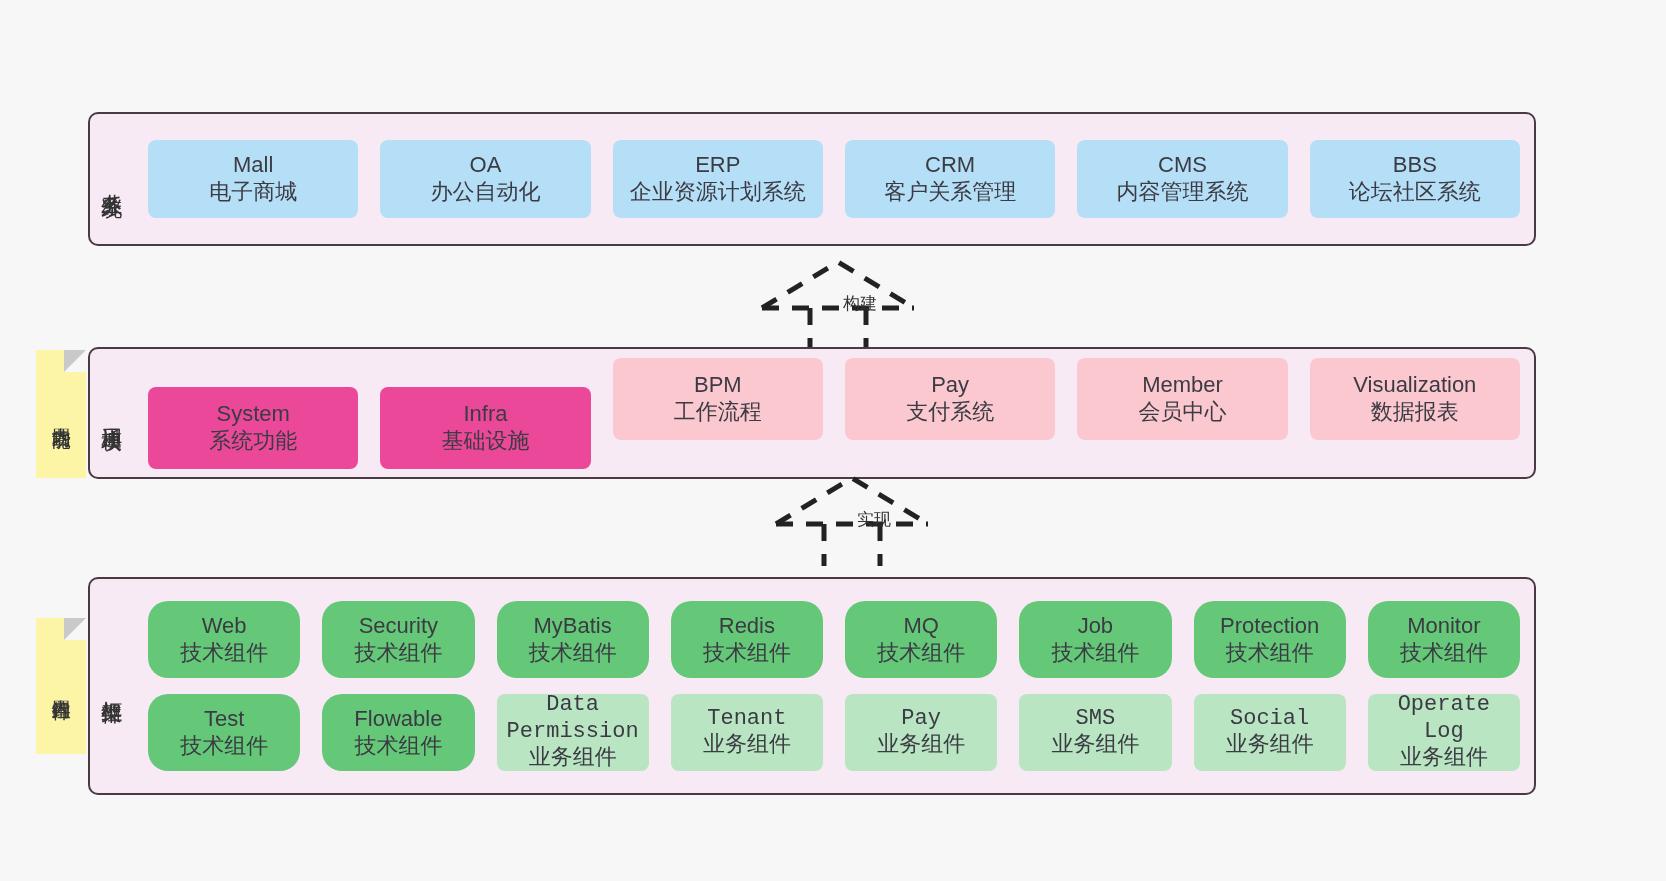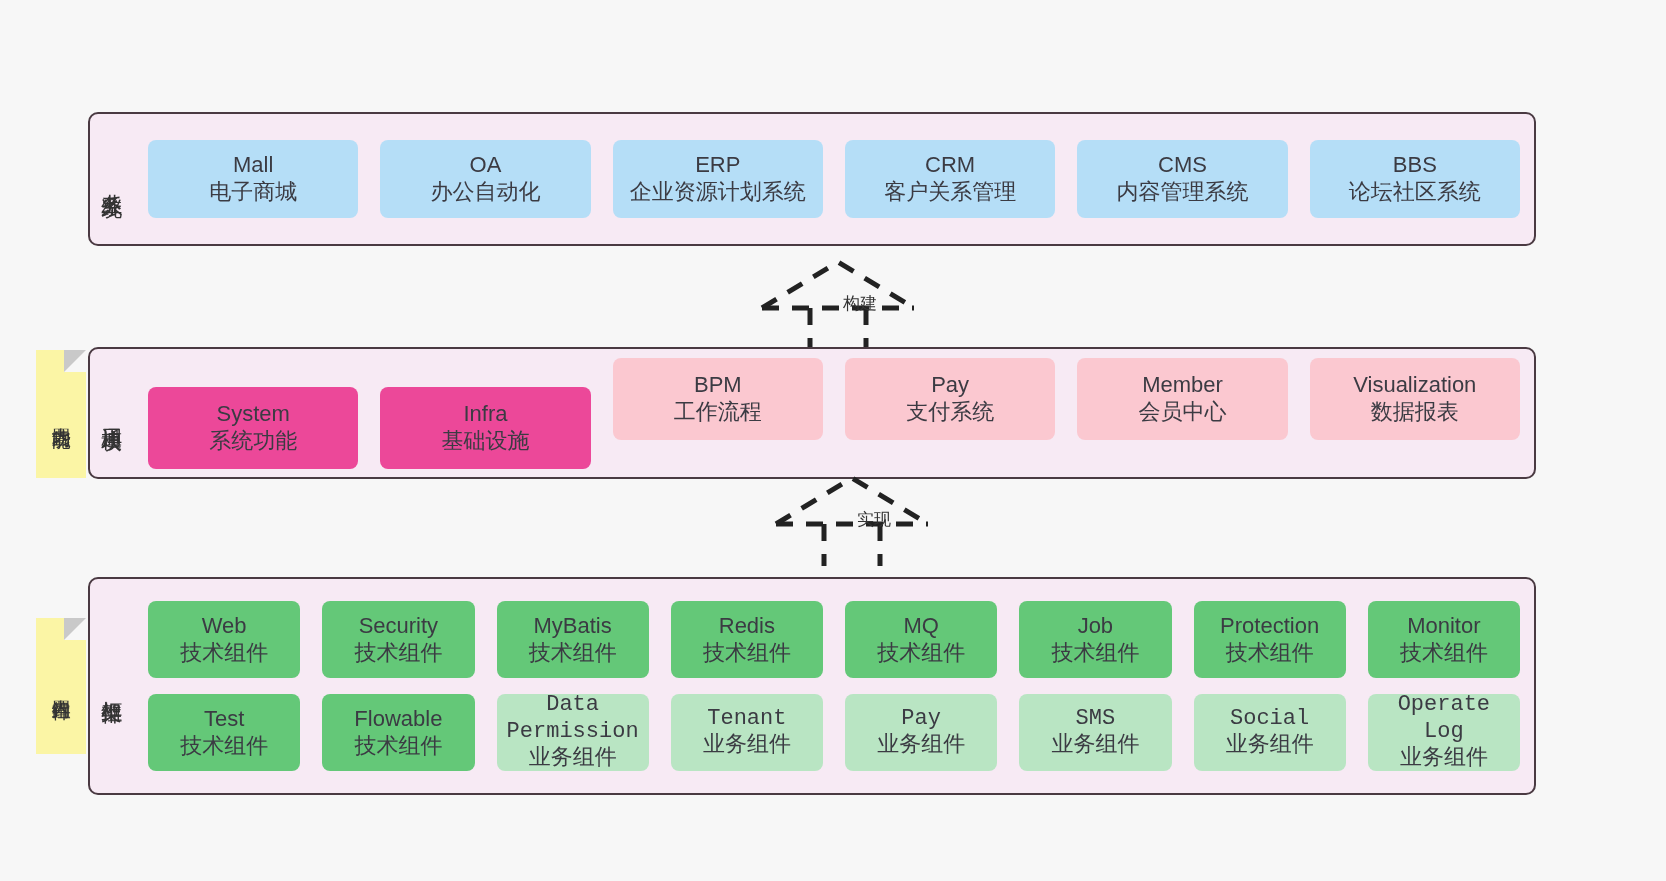--- a/index.html
+++ b/index.html
@@ -78,7 +78,7 @@
   .node.blue   { background: #b5def7; }
   .node.red    { background: #ec4899; margin-top: 29px; }
   .node.pink   { background: #fbc8d0; }
-  .node.green  { background: #64c878; }
+  .node.green  { background: #64c878; border-radius: 20px; }
   .node.lgreen { background: #b9e5c3; font-family: Liberation Mono, monospace; }
 
   .h-biz  { height: 78px; }

